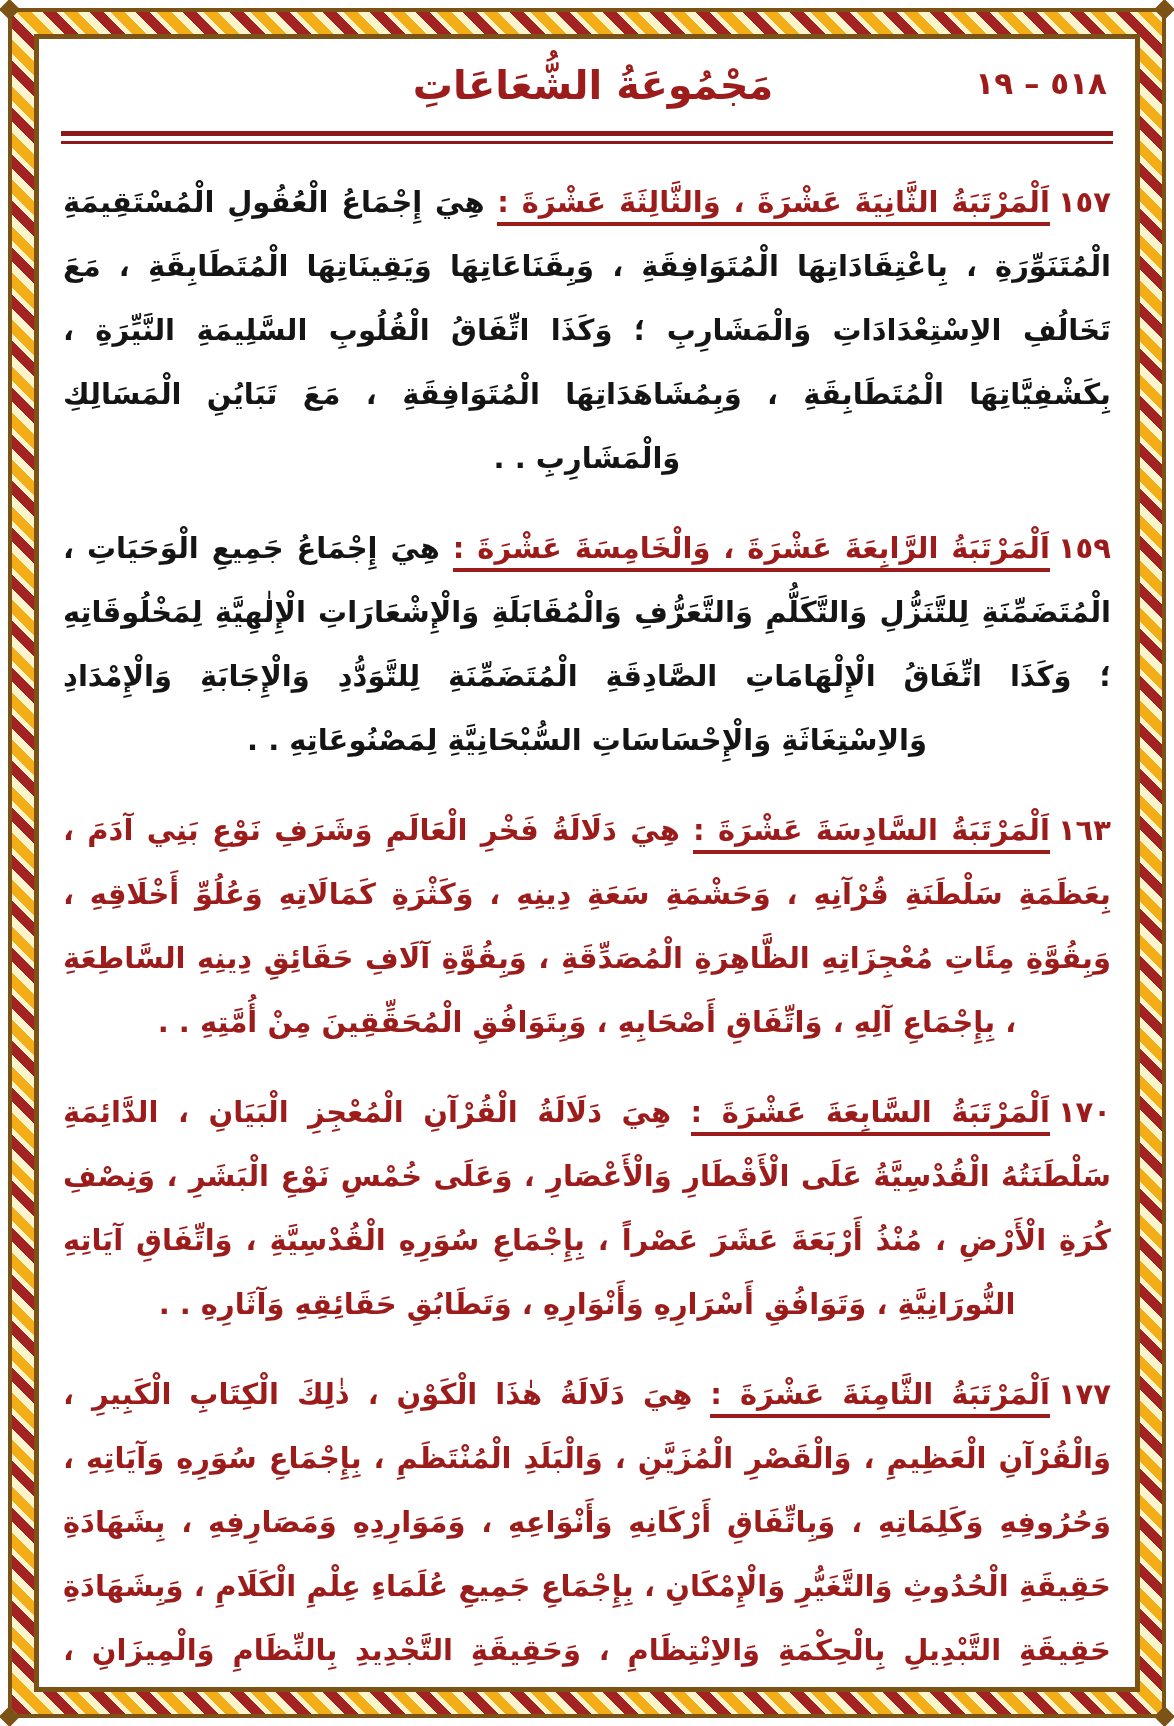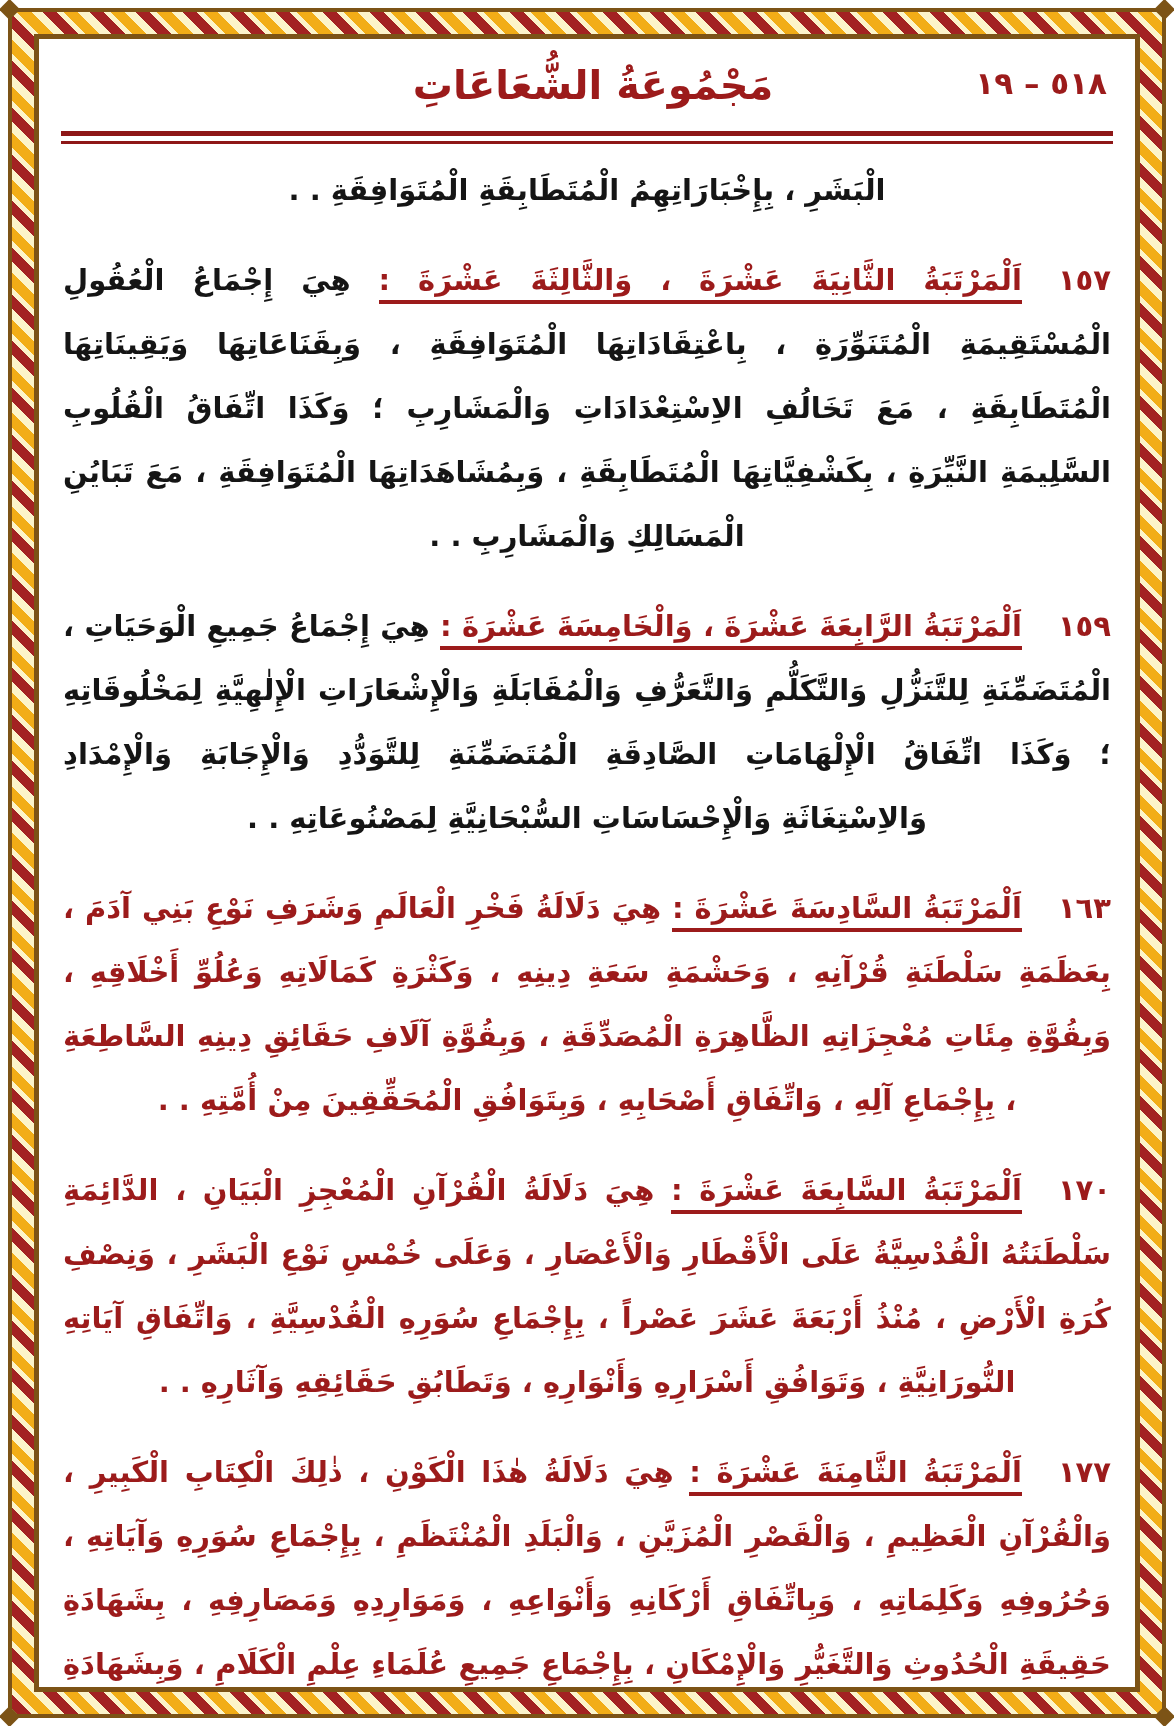--- a/index.html
+++ b/index.html
@@ -108,7 +108,6 @@
 
         <div class="content">
 
-          <p class="para first"><span>الْبَشَرِ ، بِإِخْبَارَاتِهِمُ الْمُتَطَابِقَةِ الْمُتَوَافِقَةِ . .</span></p>
 
           <p class="para"><span class="sec-num">١٥٧</span><span class="sec-heading">اَلْمَرْتَبَةُ الثَّانِيَةَ عَشْرَةَ ، وَالثَّالِثَةَ عَشْرَةَ :</span> <span>هِيَ إِجْمَاعُ الْعُقُولِ الْمُسْتَقِيمَةِ الْمُتَنَوِّرَةِ ، بِاعْتِقَادَاتِهَا الْمُتَوَافِقَةِ ، وَبِقَنَاعَاتِهَا وَيَقِينَاتِهَا الْمُتَطَابِقَةِ ، مَعَ تَخَالُفِ الاِسْتِعْدَادَاتِ وَالْمَشَارِبِ ؛ وَكَذَا اتِّفَاقُ الْقُلُوبِ السَّلِيمَةِ النَّيِّرَةِ ، بِكَشْفِيَّاتِهَا الْمُتَطَابِقَةِ ، وَبِمُشَاهَدَاتِهَا الْمُتَوَافِقَةِ ، مَعَ تَبَايُنِ الْمَسَالِكِ وَالْمَشَارِبِ . .</span></p>
 

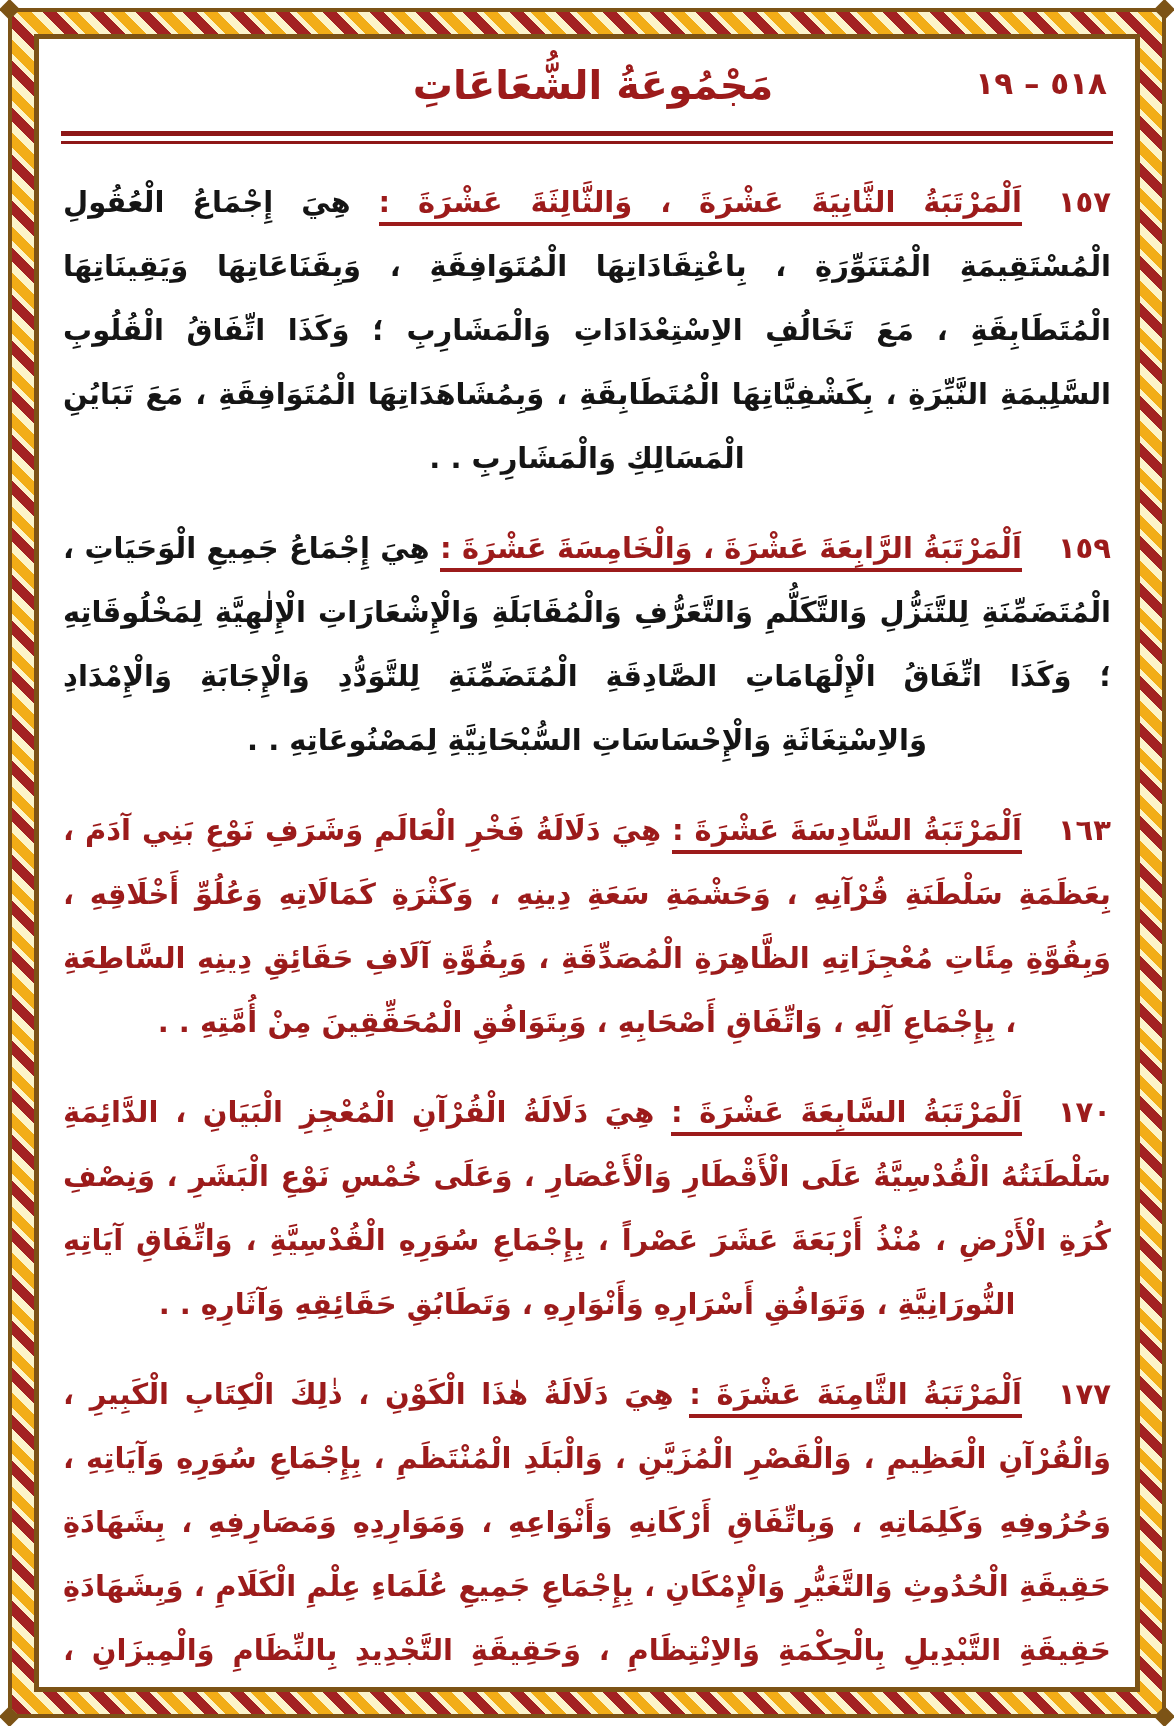--- a/index.html
+++ b/index.html
@@ -79,7 +79,7 @@
     float: right;
     color: #9c1b1b;
     font-weight: 700;
-    margin-left: 36px;
+    margin-left: 8px;
   }
   .sec-heading {
     color: #9c1b1b;

